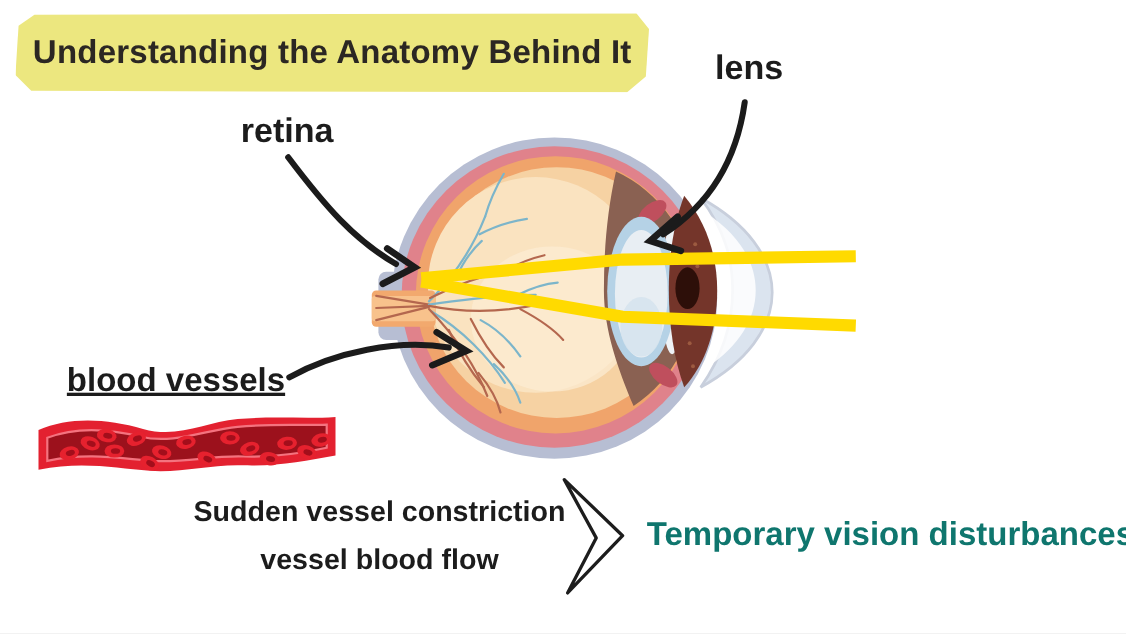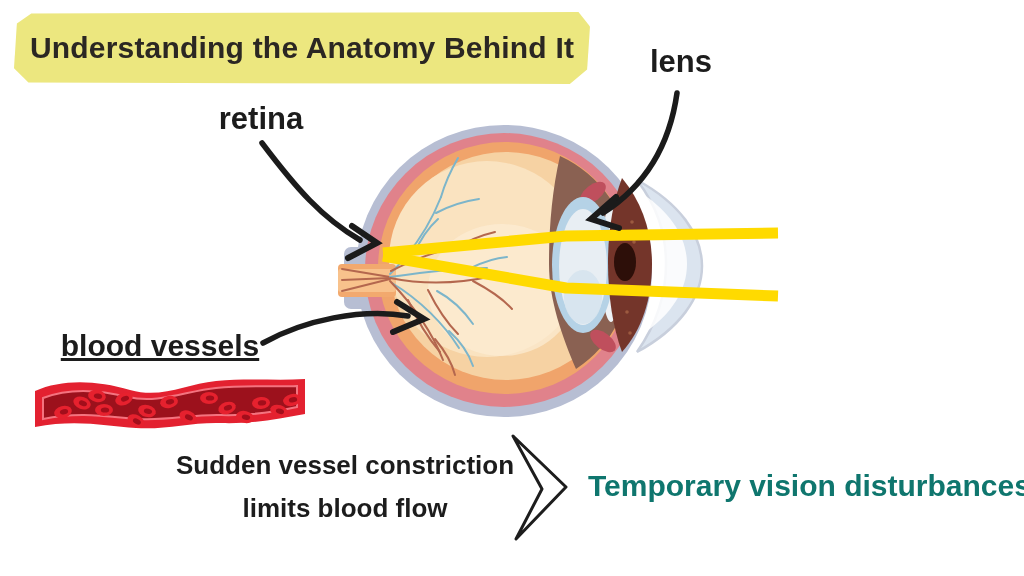--- a/index.html
+++ b/index.html
@@ -218,7 +218,7 @@
 
   <div class="abs cause-text">
     <div>Sudden vessel constriction</div>
-    <div>limits blood flow</div>
+    <div>vessel blood flow</div>
   </div>
 
   <div class="abs effect-text">Temporary vision disturbances</div>

